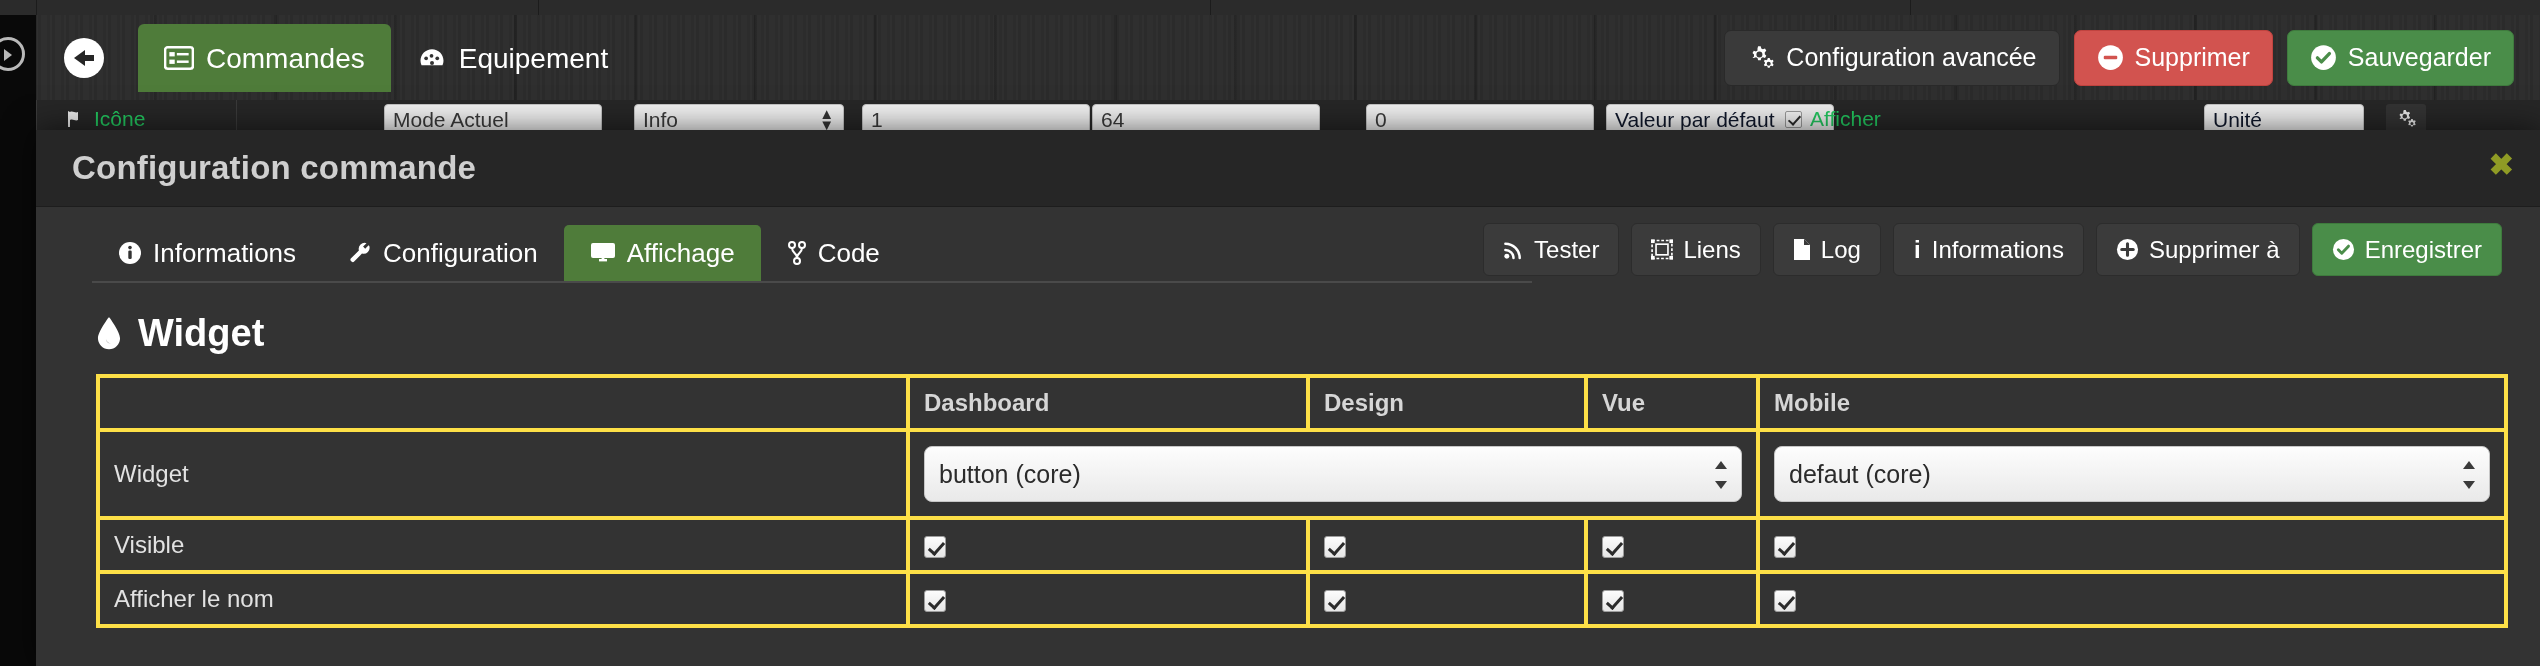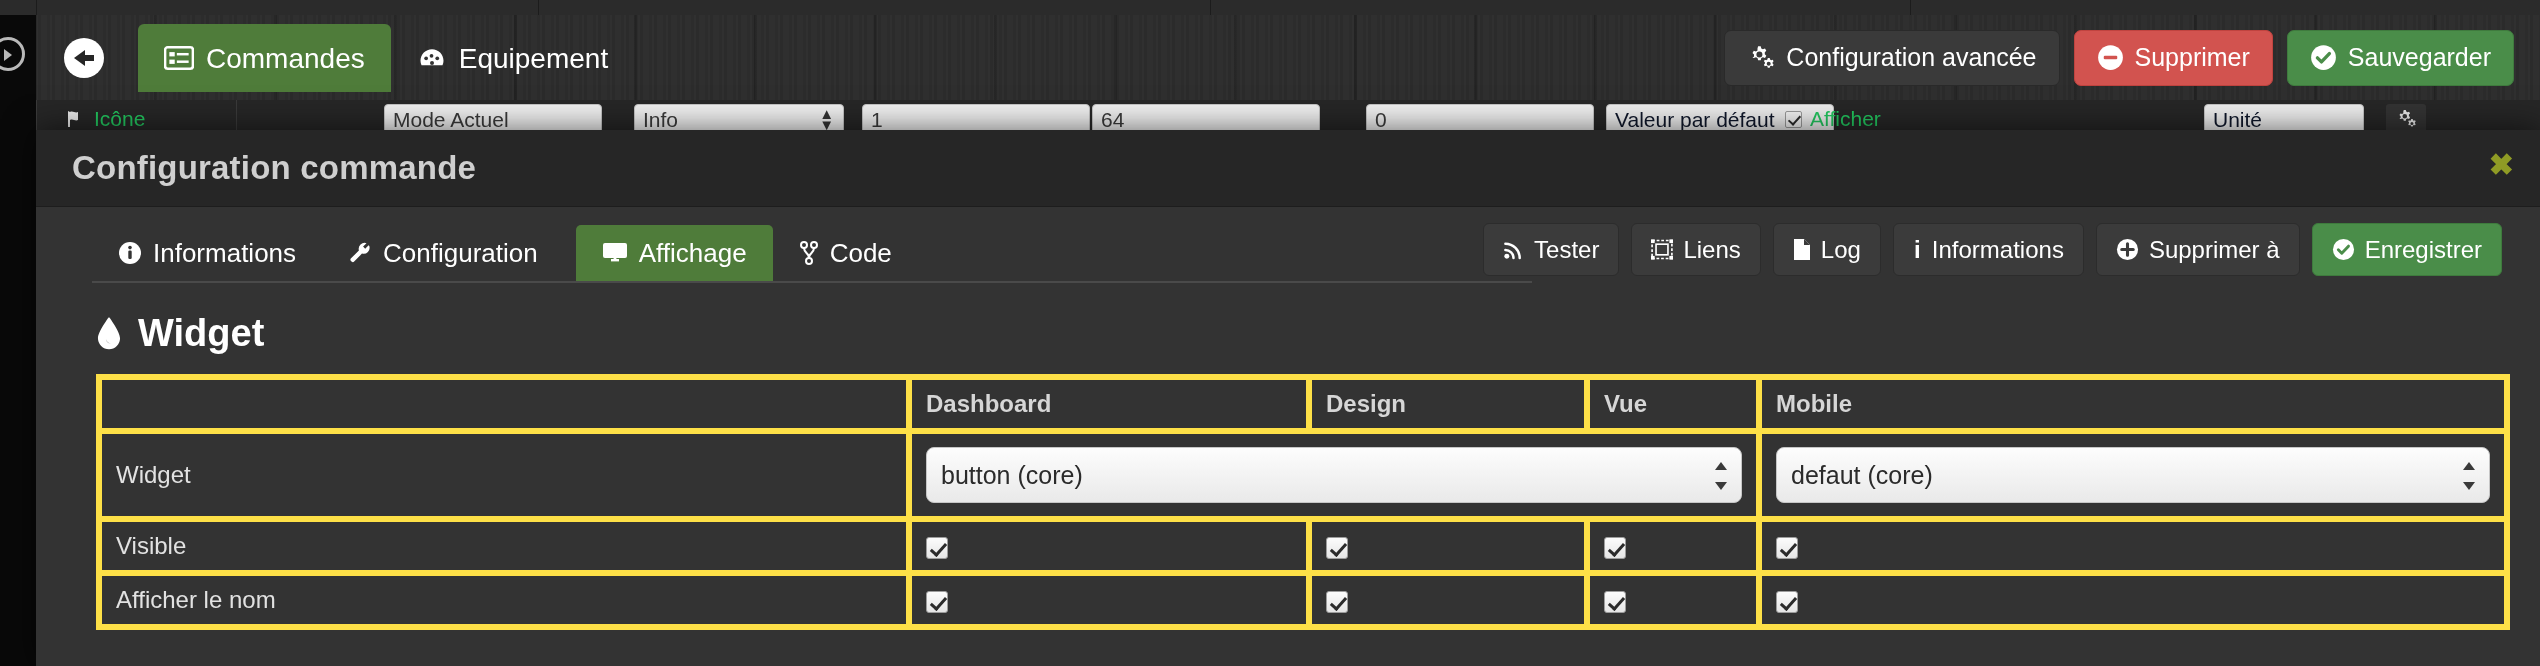--- a/index.html
+++ b/index.html
@@ -147,7 +147,7 @@
     height:56px;padding:0 26px;box-sizing:border-box;
     font-size:26px;color:#ffffff;border-radius:5px 5px 0 0;
   }
-  .tab.active{background:#4f7c3a;margin-left:12px;}
+  .tab.active{background:#4f7c3a;}
   .tabs-underline{
     position:absolute;left:56px;top:74px;width:1440px;height:2px;background:#4a4a4a;
   }

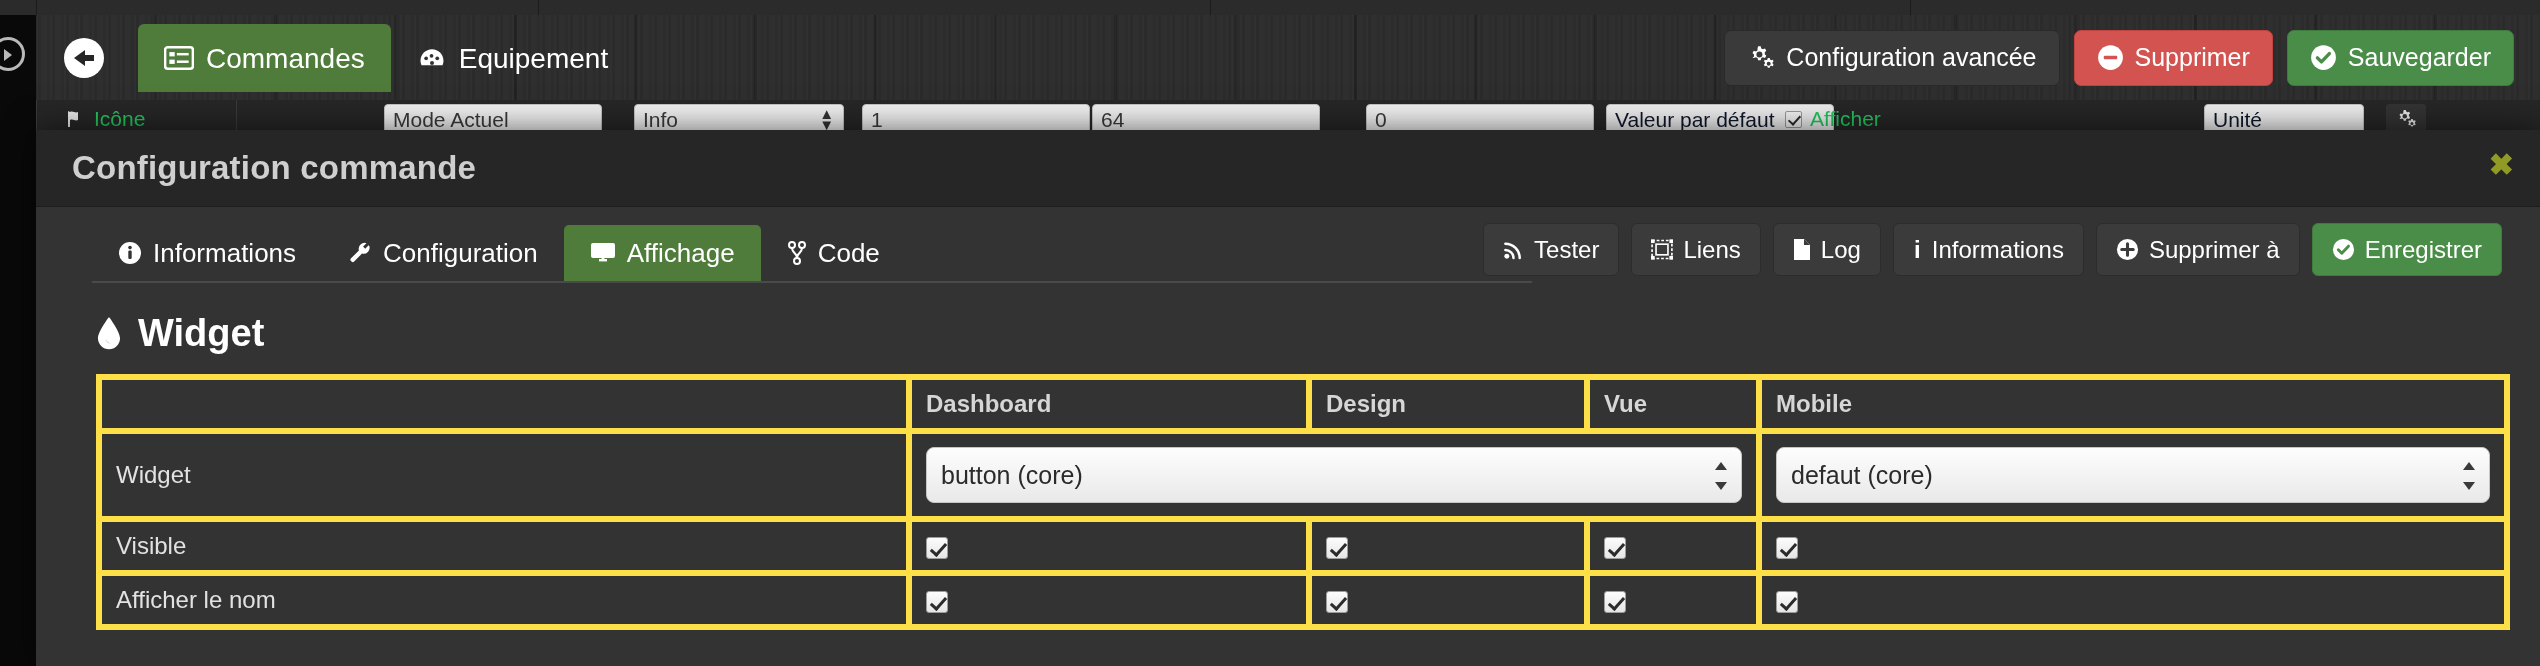--- a/index.html
+++ b/index.html
@@ -171,7 +171,7 @@
     table-layout:fixed;
   }
   .wtable th,.wtable td{
-    border:6px solid #fde047;vertical-align:middle;
+    border:4px solid #fde047;vertical-align:middle;
     padding:0 14px;box-sizing:border-box;
   }
   .wtable th{

